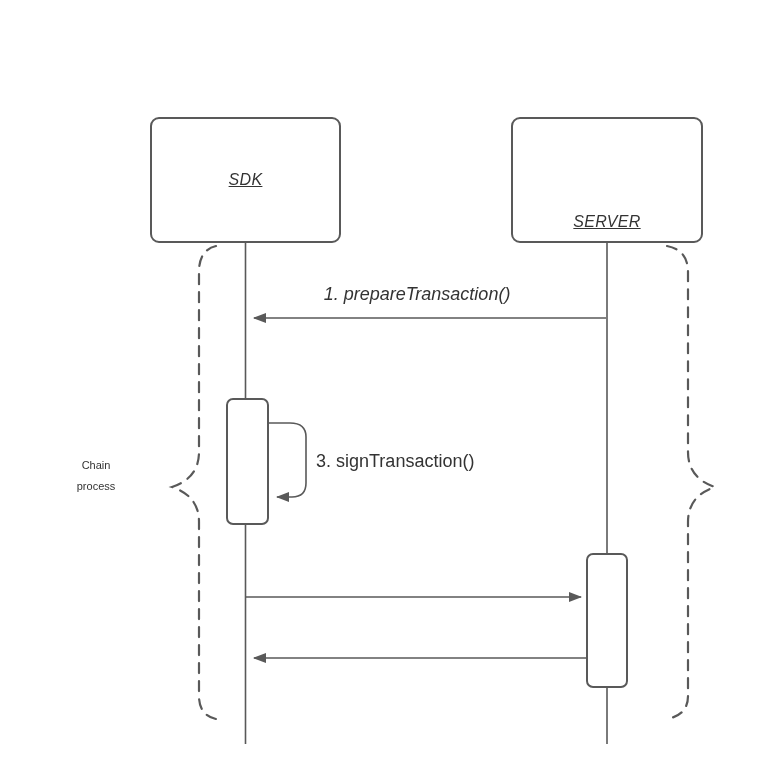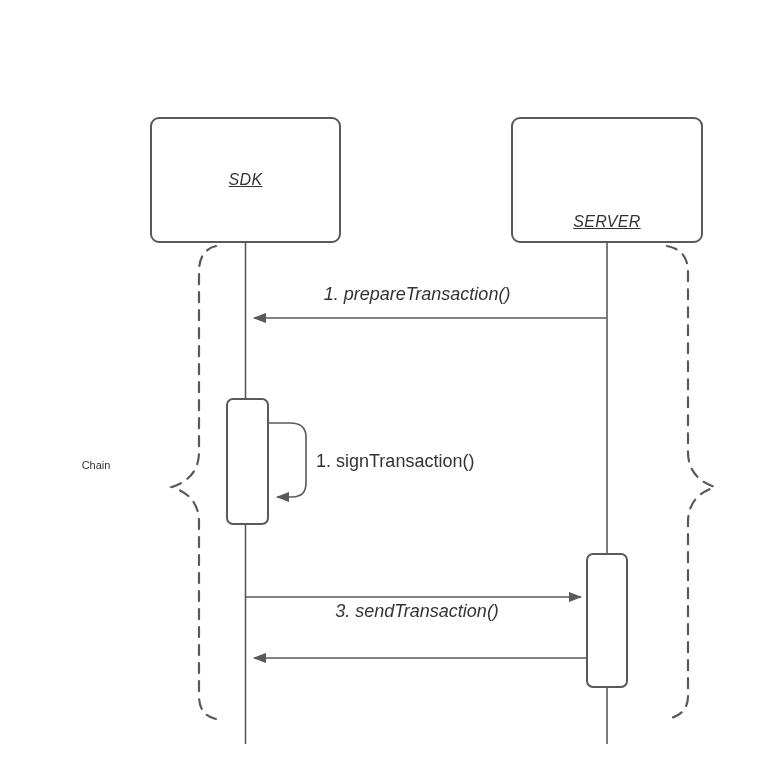--- a/index.html
+++ b/index.html
@@ -78,7 +78,7 @@
 
   <div class="label msg" style="left:252px;top:284px;width:330px;">1. prepareTransaction()</div>
 
-  <div class="label msg-mixed" style="left:316px;top:451px;"><span class="plain">1. sign</span><span class="ital">Transaction()</span></div>
+  <div class="label msg-mixed" style="left:316px;top:451px;"><span class="plain">3. sign</span><span class="ital">Transaction()</span></div>
 
   <div class="label msg" style="left:252px;top:601px;width:330px;">3. sendTransaction()</div>
 

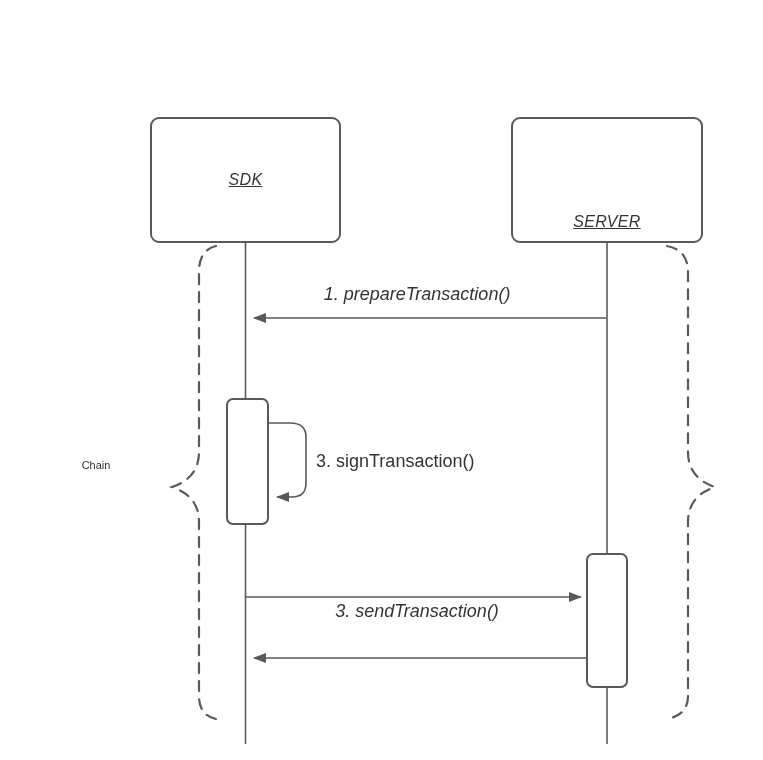--- a/index.html
+++ b/index.html
@@ -84,6 +84,7 @@
 
   <div class="annotation">
     <div>Chain</div>
+    <div>process</div>
   </div>
 
 </div>

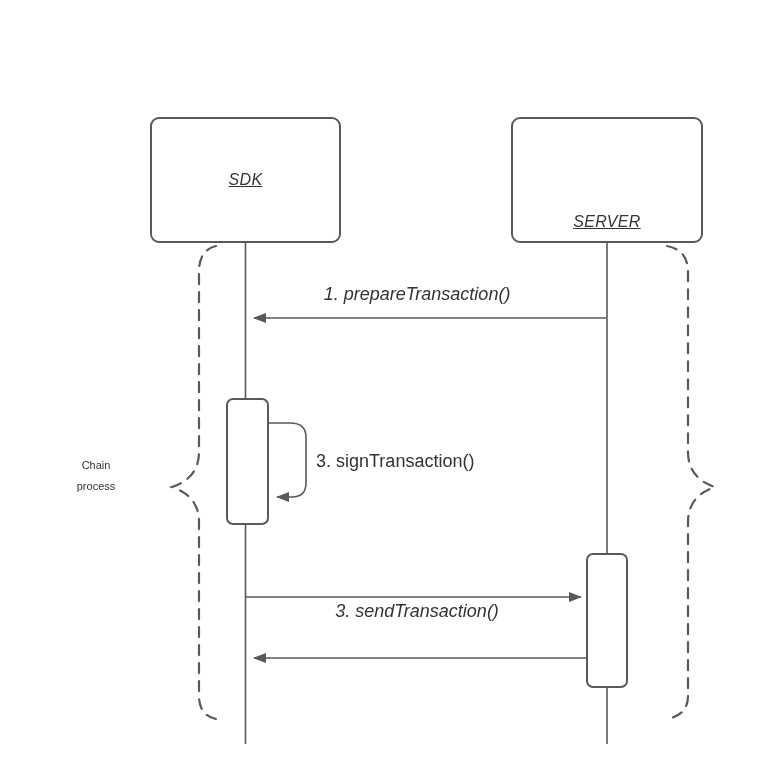--- a/index.html
+++ b/index.html
@@ -80,7 +80,6 @@
 
   <div class="label msg-mixed" style="left:316px;top:451px;"><span class="plain">3. sign</span><span class="ital">Transaction()</span></div>
 
-  <div class="label msg" style="left:252px;top:601px;width:330px;">3. sendTransaction()</div>
 
   <div class="annotation">
     <div>Chain</div>

